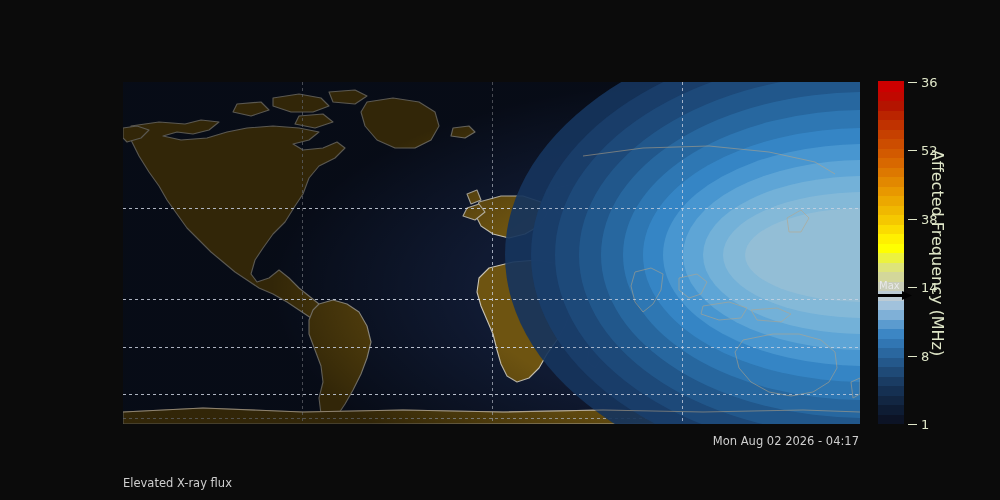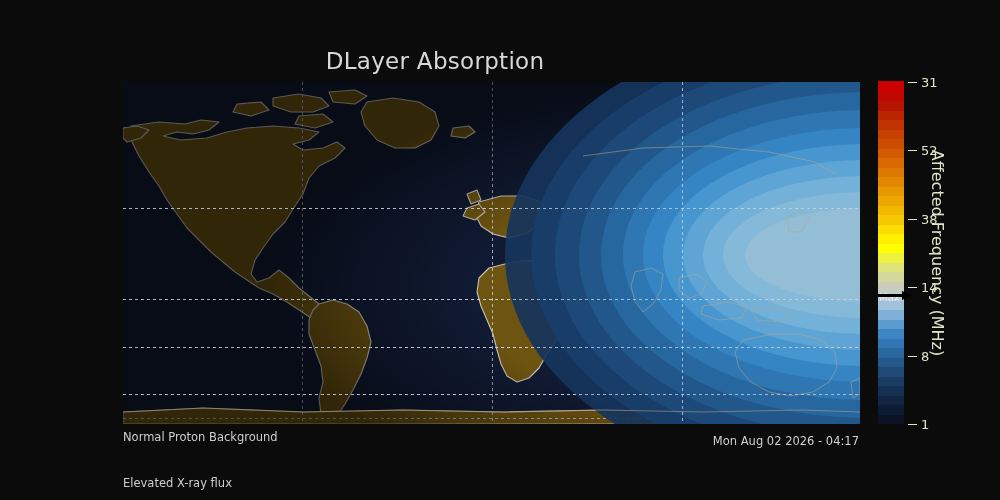--- a/index.html
+++ b/index.html
@@ -63,7 +63,6 @@
 
 <div id="root">
 
-  <div id="title">DLayer Absorption</div>
 
   <div id="map">
     <div class="ocean"></div>

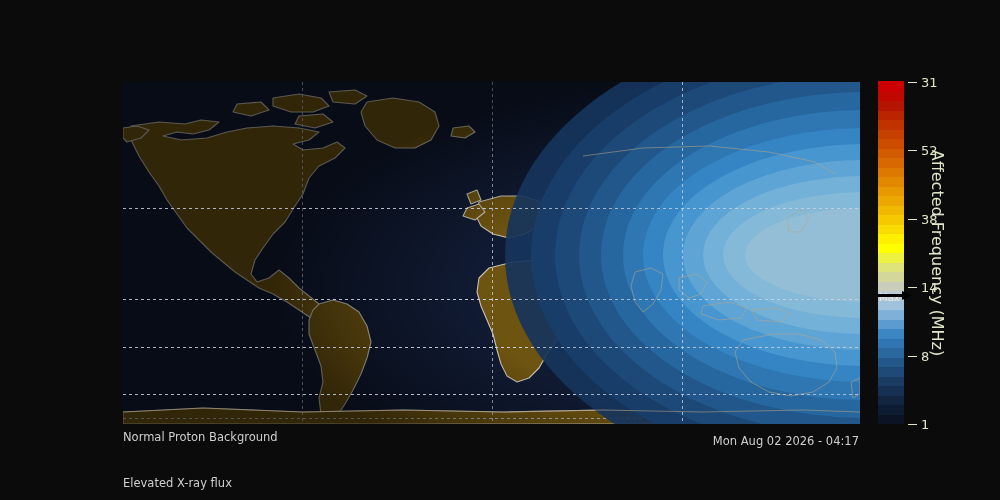--- a/index.html
+++ b/index.html
@@ -241,7 +241,7 @@
       <div class="ctick" style="top: 68.4px;"></div>
       <div class="clab" style="top: 68.4px;">52</div>
       <div class="ctick" style="top: 0px;"></div>
-      <div class="clab" style="top: 0px;">31</div>
+      <div class="clab" style="top: 0px;">36</div>
     </div>
   <div id="cbtitle">Affected Frequency (MHz)</div>
 

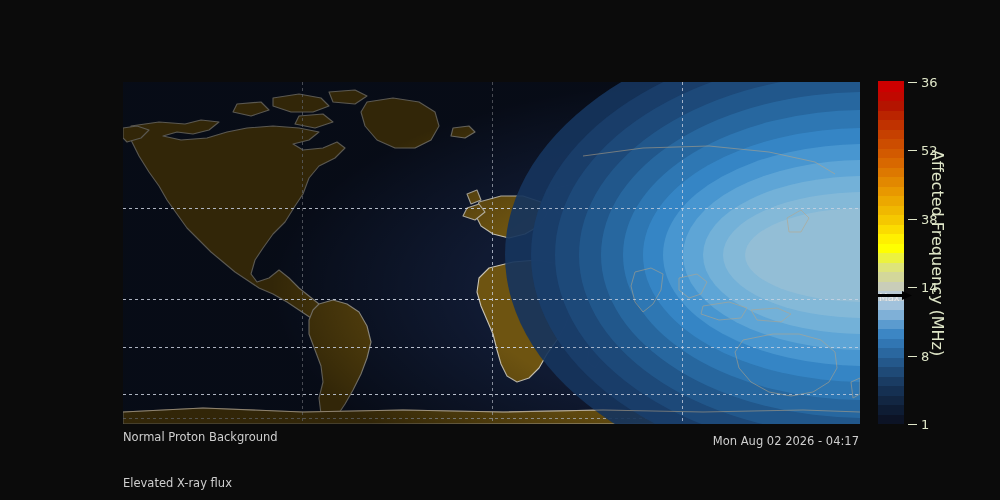--- a/index.html
+++ b/index.html
@@ -47,7 +47,7 @@
            transform-origin:0 0;transform:rotate(90deg) translateY(-26px);
            color:#dfe6c8;font-size:16px;text-align:center;line-height:26px;}
   #maxbox{position:absolute;left:878px;top:278px;width:40px;height:22px;}
-  #maxtxt{position:absolute;left:1px;top:12px;color:#e8e8e8;font-size:10px;}
+  #maxtxt{position:absolute;left:1px;top:0;color:#e8e8e8;font-size:10px;}
   #maxarrow{position:absolute;left:0;top:11px;width:34px;height:9px;}
 
   

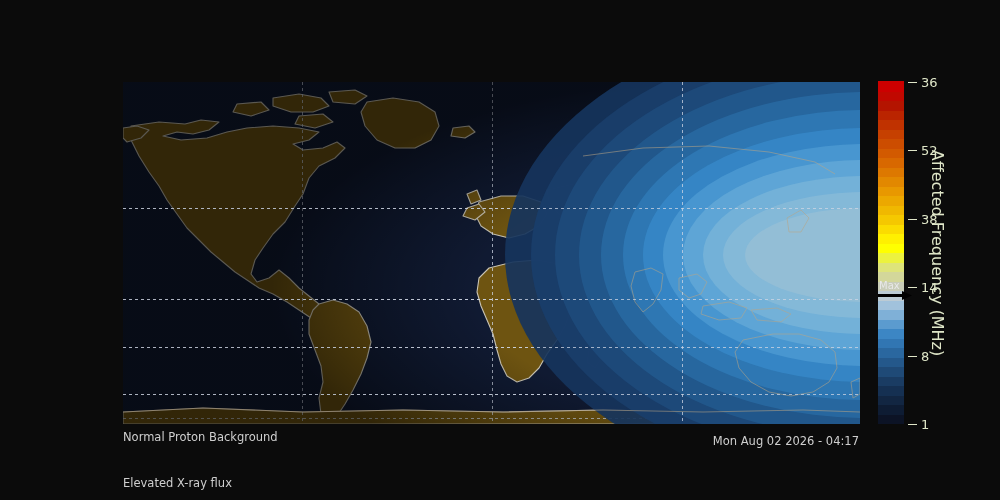--- a/index.html
+++ b/index.html
@@ -253,7 +253,6 @@
     </svg>
   </div>
 
-  <div class="note" id="note1">Normal Proton Background</div>
   <div class="note" id="note2">Elevated X-ray flux</div>
   <div id="stamp">Mon Aug 02 2026 - 04:17</div>
 </div>

